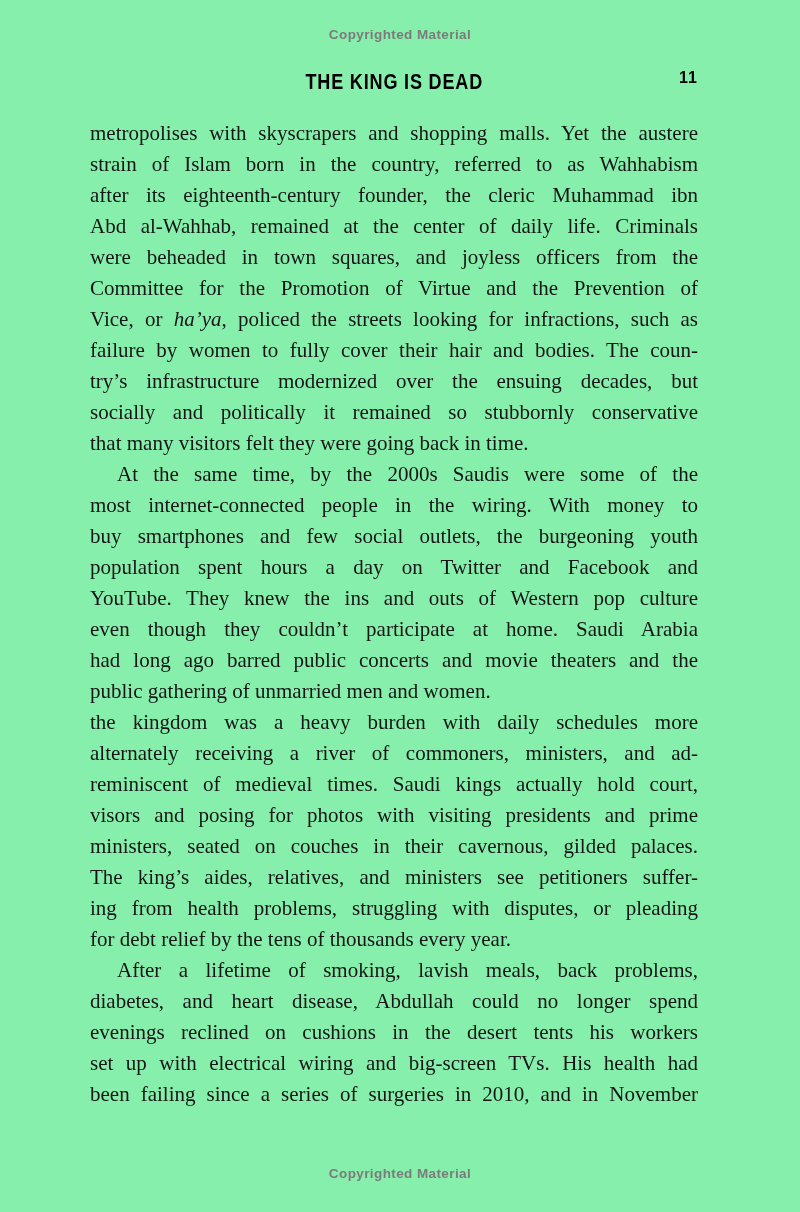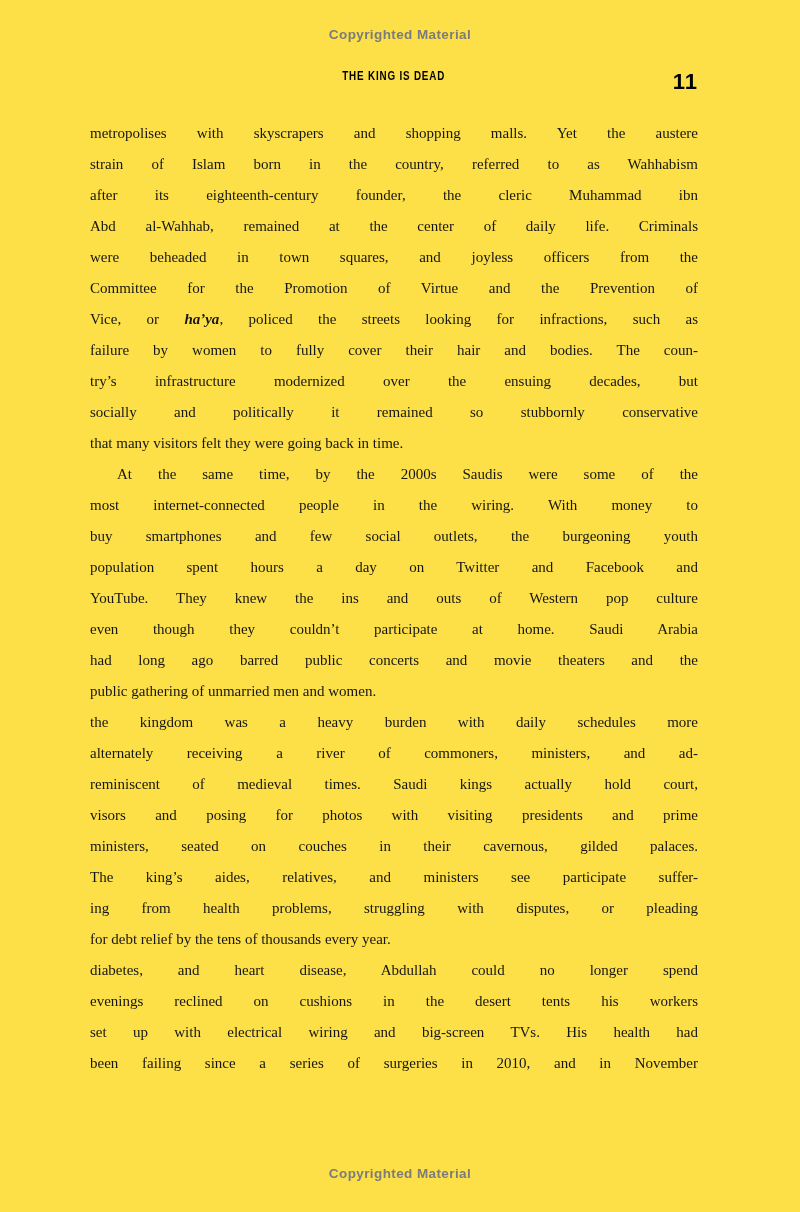--- a/index.html
+++ b/index.html
@@ -11,7 +11,7 @@
     position: relative;
     width: 800px;
     height: 1212px;
-    background: #fde047;
+    background: #86efac;
     overflow: hidden;
     font-family: "Liberation Serif", serif;
   }

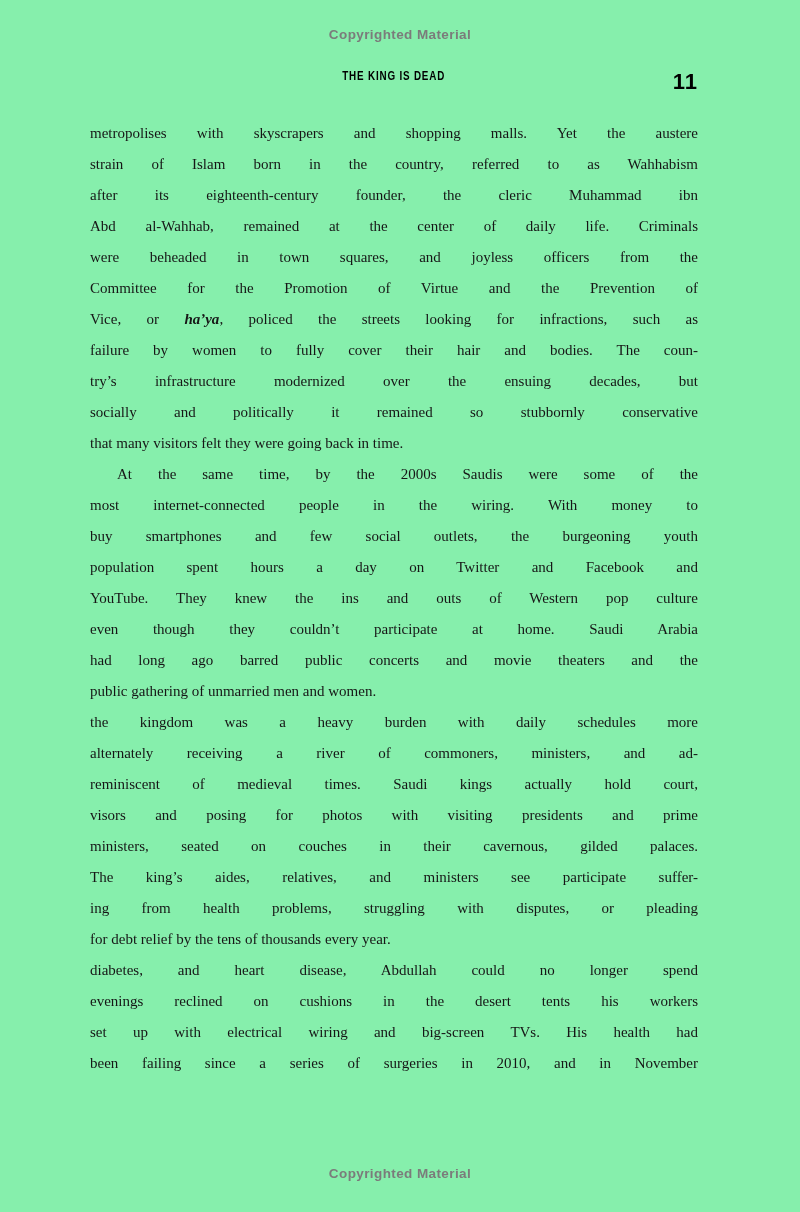--- a/index.html
+++ b/index.html
@@ -44,7 +44,7 @@
     left: 0;
     right: 0;
     text-align: center;
-    font-size: 12px;
+    font-size: 22px;
     letter-spacing: 1px;
   }
   .chapter-title .squeeze {

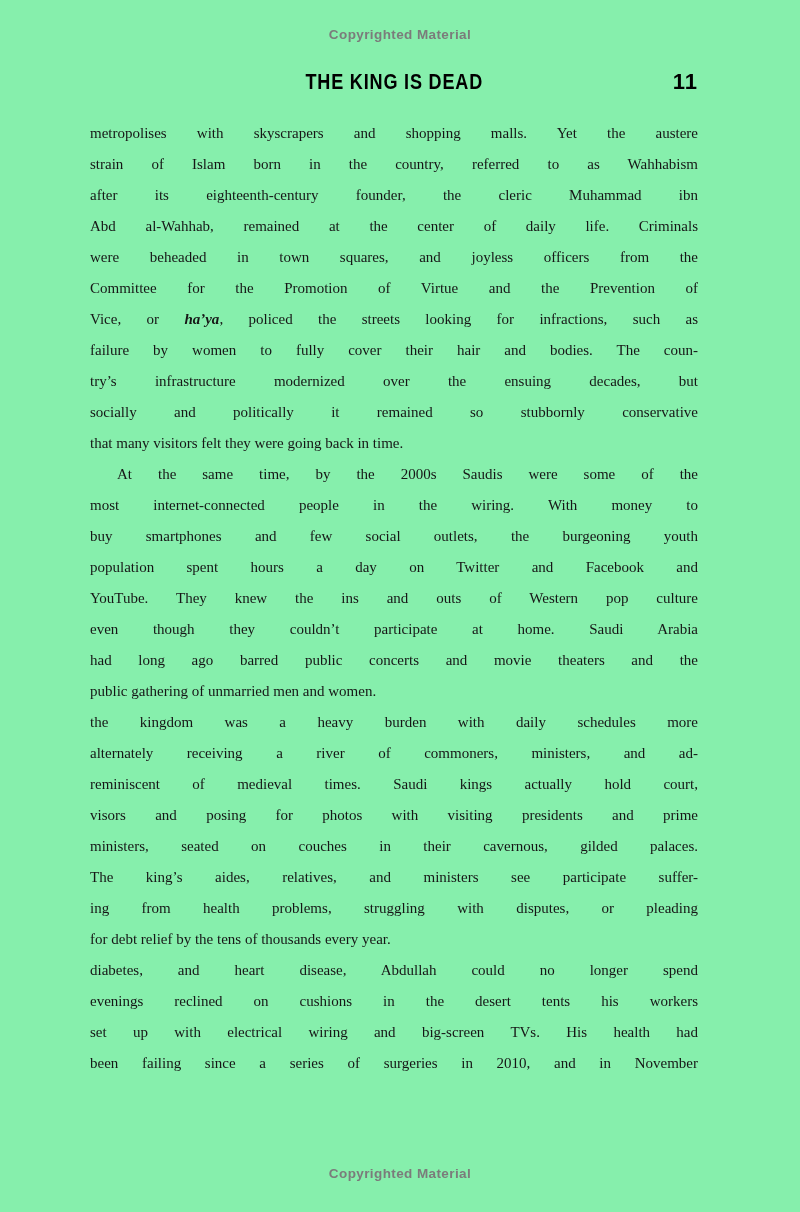--- a/index.html
+++ b/index.html
@@ -56,7 +56,7 @@
     position: absolute;
     right: 0;
     top: 0;
-    font-size: 22px;
+    font-size: 16px;
     letter-spacing: 1px;
   }
 

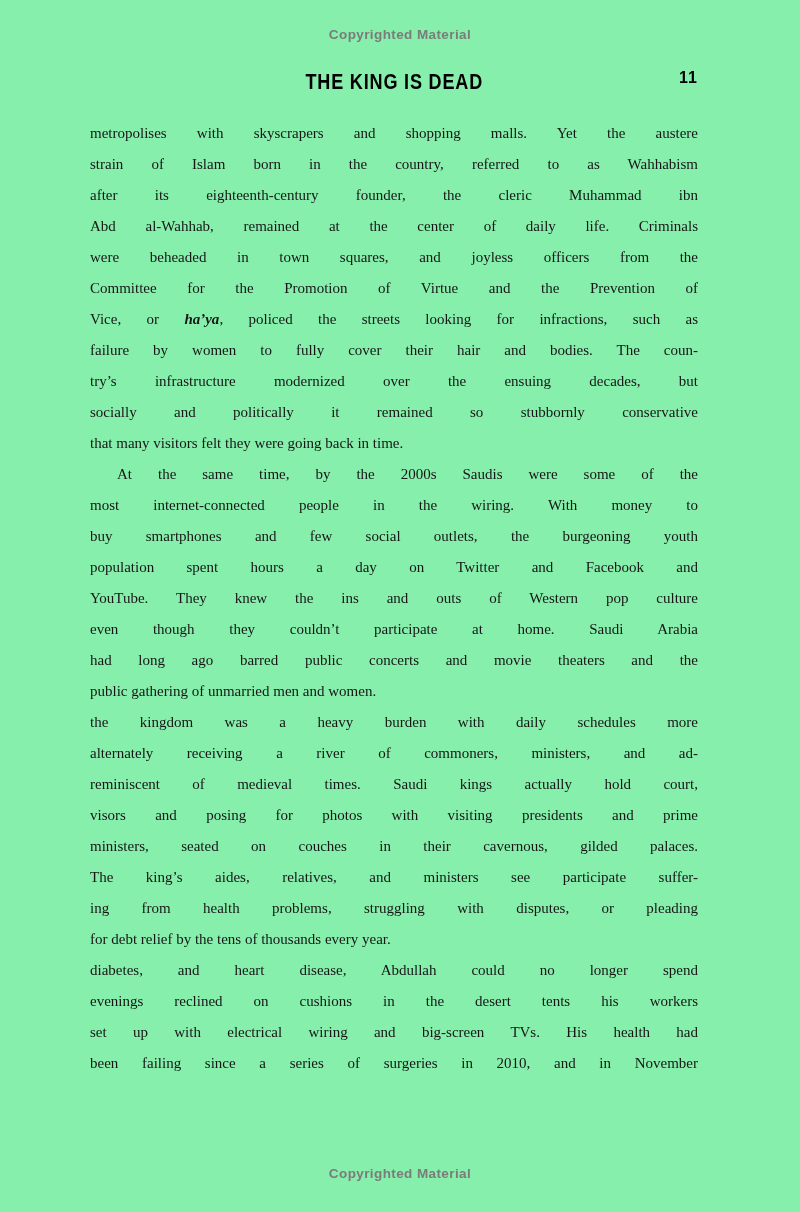--- a/index.html
+++ b/index.html
@@ -65,7 +65,7 @@
     top: 118px;
     left: 90px;
     width: 608px;
-    font-size: 15px;
+    font-size: 21px;
     line-height: 31px;
     color: #161616;
   }

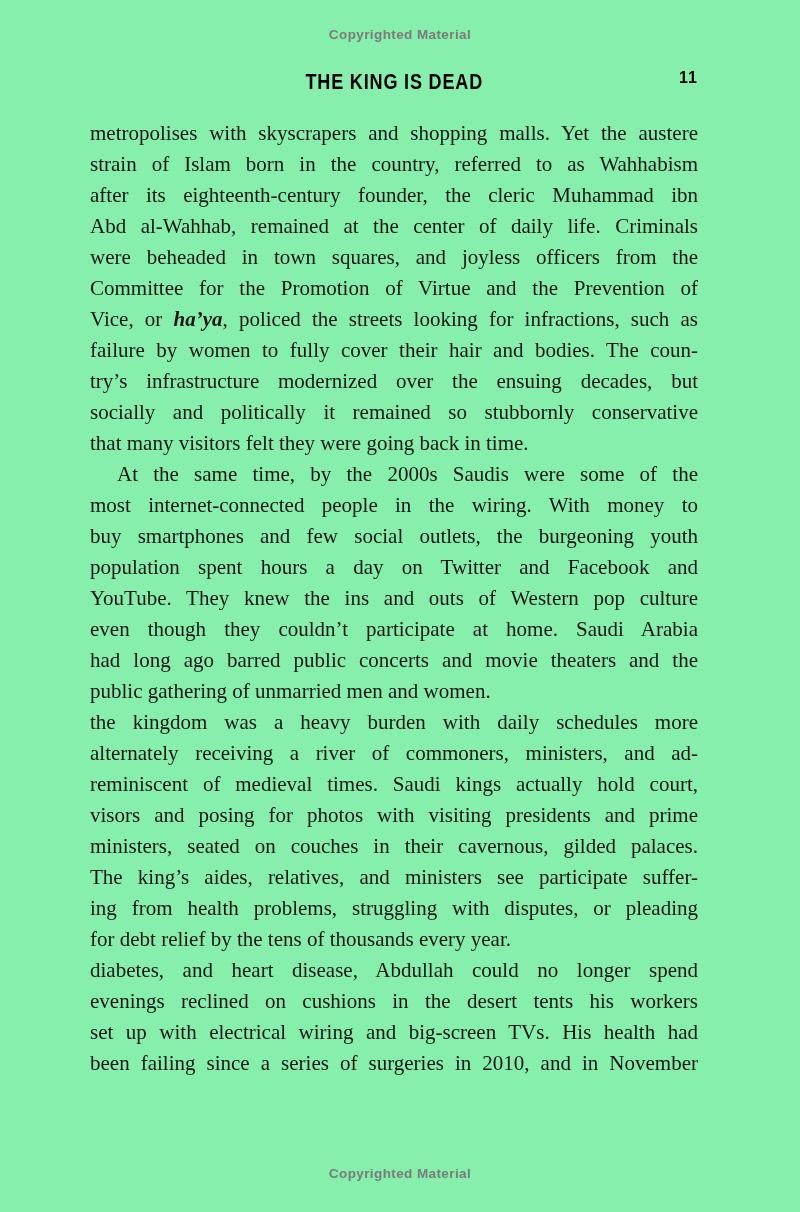--- a/index.html
+++ b/index.html
@@ -78,7 +78,7 @@
   }
   .line.lastline { text-align-last: left; }
   .line.indent { text-indent: 27px; }
-  .it { font-style: italic; font-weight: bold; }
+  .it { font-style: italic; }
 </style>
 </head>
 <body>

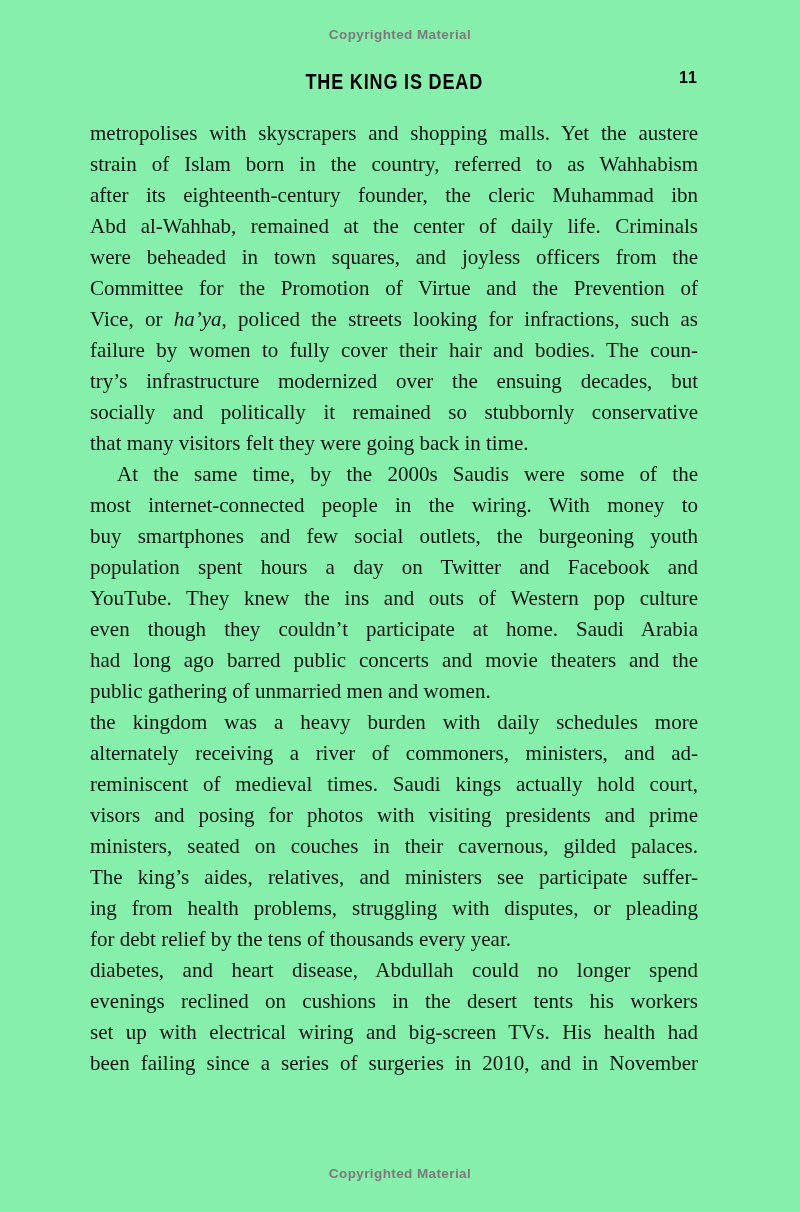--- a/index.html
+++ b/index.html
@@ -124,7 +124,7 @@
         <div class="line"><span>reminiscent of medieval times. Saudi kings actually hold court,</span></div>
         <div class="line"><span>visors and posing for photos with visiting presidents and prime</span></div>
         <div class="line"><span>ministers, seated on couches in their cavernous, gilded palaces.</span></div>
-        <div class="line"><span>The king’s aides, relatives, and ministers see participate suffer-</span></div>
+        <div class="line"><span>The king’s aides, relatives, and ministers see petitioners suffer-</span></div>
         <div class="line"><span>ing from health problems, struggling with disputes, or pleading</span></div>
         <div class="line lastline"><span>for debt relief by the tens of thousands every year.</span></div>
       </div>

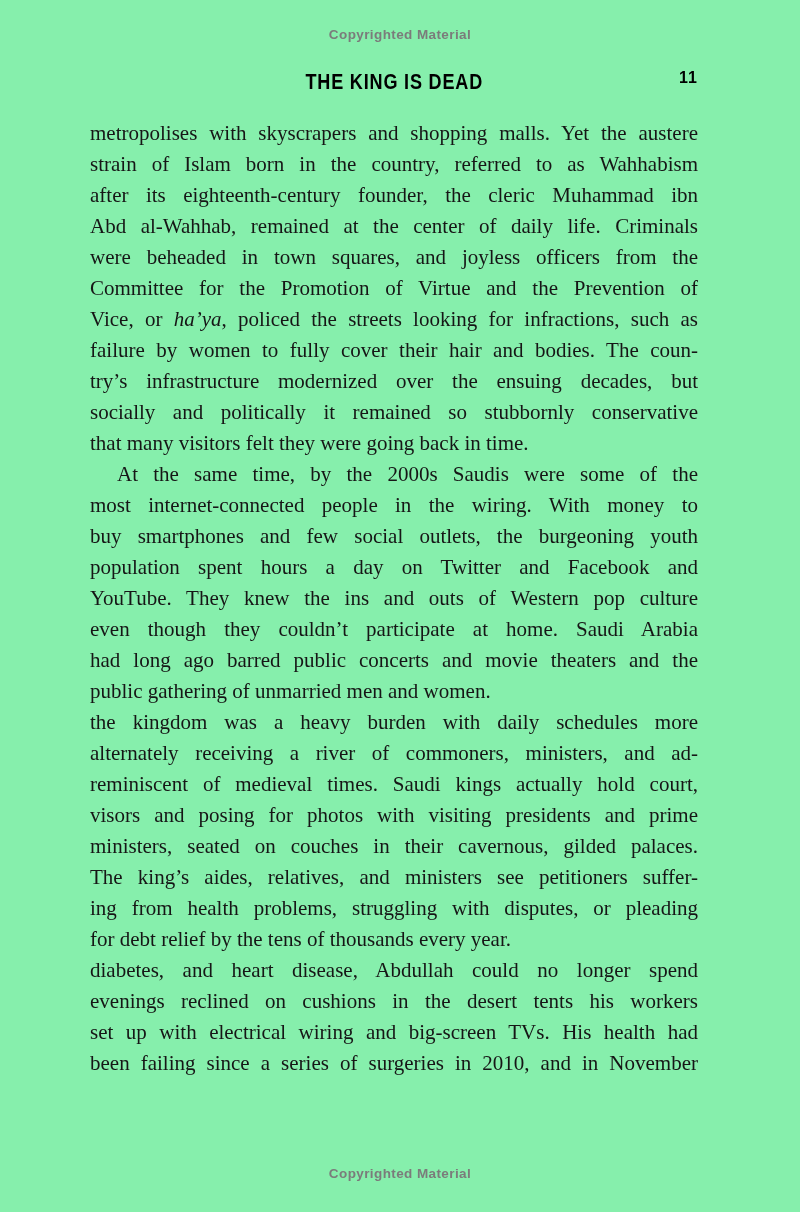--- a/index.html
+++ b/index.html
@@ -129,6 +129,7 @@
         <div class="line lastline"><span>for debt relief by the tens of thousands every year.</span></div>
       </div>
       <div class="para">
+        <div class="line indent"><span>After a lifetime of smoking, lavish meals, back problems,</span></div>
         <div class="line"><span>diabetes, and heart disease, Abdullah could no longer spend</span></div>
         <div class="line"><span>evenings reclined on cushions in the desert tents his workers</span></div>
         <div class="line"><span>set up with electrical wiring and big-screen TVs. His health had</span></div>

